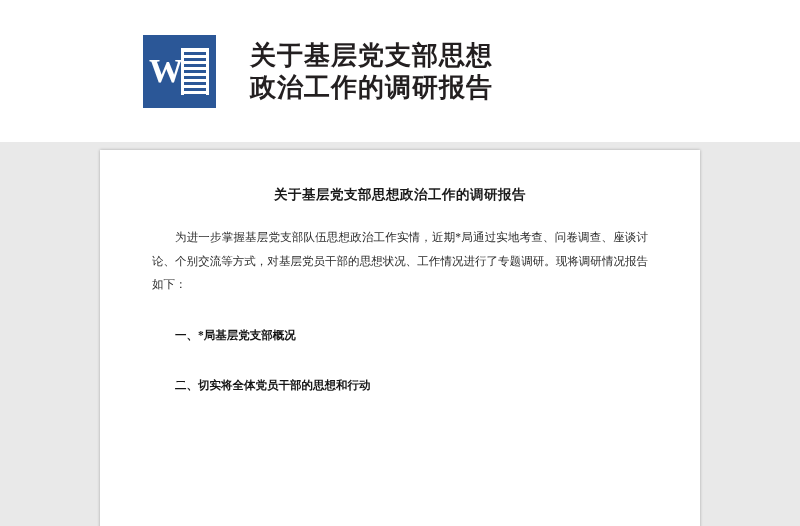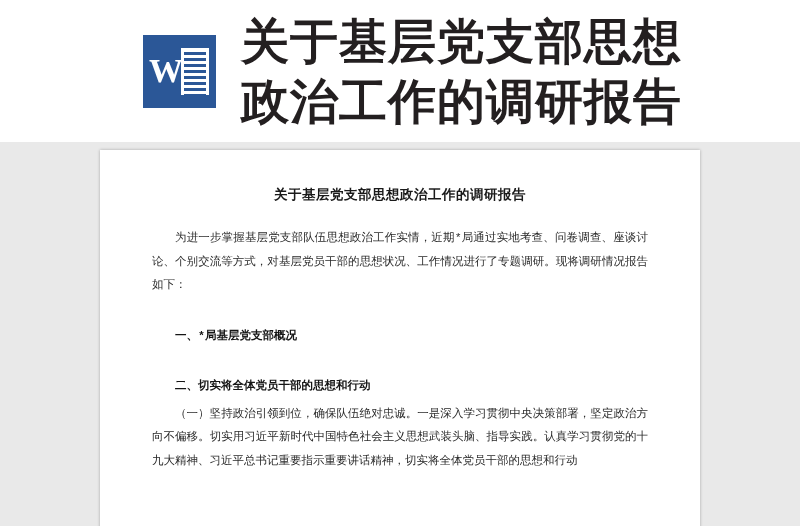--- a/index.html
+++ b/index.html
@@ -59,9 +59,9 @@
   .word-icon .lines i:first-child { margin-top: 4px; }
 
   .header-title {
-    margin-left: 25px;
+    margin-left: 34px;
     color: #231f20;
-    font-size: 48px;
+    font-size: 26px;
     font-weight: bold;
     line-height: 1.25;
     letter-spacing: 1px;

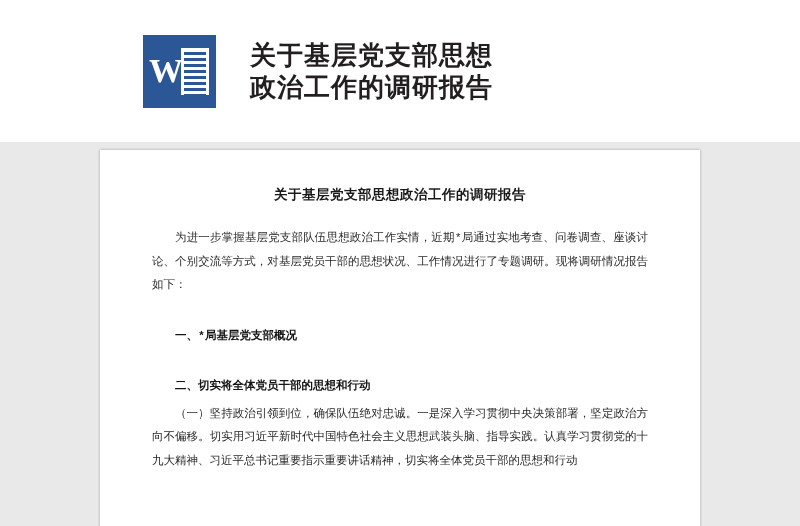--- a/index.html
+++ b/index.html
@@ -102,7 +102,7 @@
     text-align: justify;
     text-indent: 2em;
     margin: 0 0 8px 0;
-    font-family: Liberation Mono, monospace;
+    font-family: Liberation Serif, serif;
   }
   .para.bold {
     font-weight: bold;

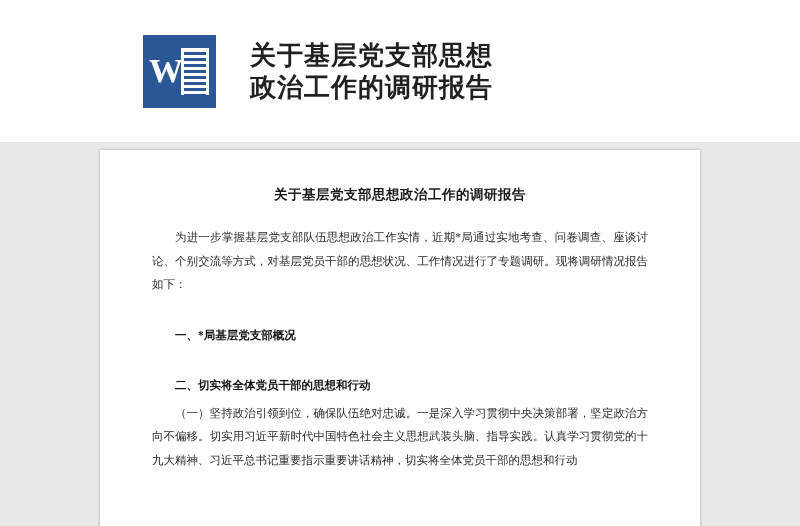--- a/index.html
+++ b/index.html
@@ -142,7 +142,6 @@
       <p class="para">为进一步掌握基层党支部队伍思想政治工作实情，近期*局通过实地考查、问卷调查、座谈讨论、个别交流等方式，对基层党员干部的思想状况、工作情况进行了专题调研。现将调研情况报告如下：</p>
       <p class="para bold nogap">一、*局基层党支部概况</p>
       <p class="para bold nogap">二、切实将全体党员干部的思想和行动</p>
-      <p class="para">（一）坚持政治引领到位，确保队伍绝对忠诚。一是深入学习贯彻中央决策部署，坚定政治方向不偏移。切实用习近平新时代中国特色社会主义思想武装头脑、指导实践。认真学习贯彻党的十九大精神、习近平总书记重要指示重要讲话精神，切实将全体党员干部的思想和行动</p>
     </div>
   </div>
 

